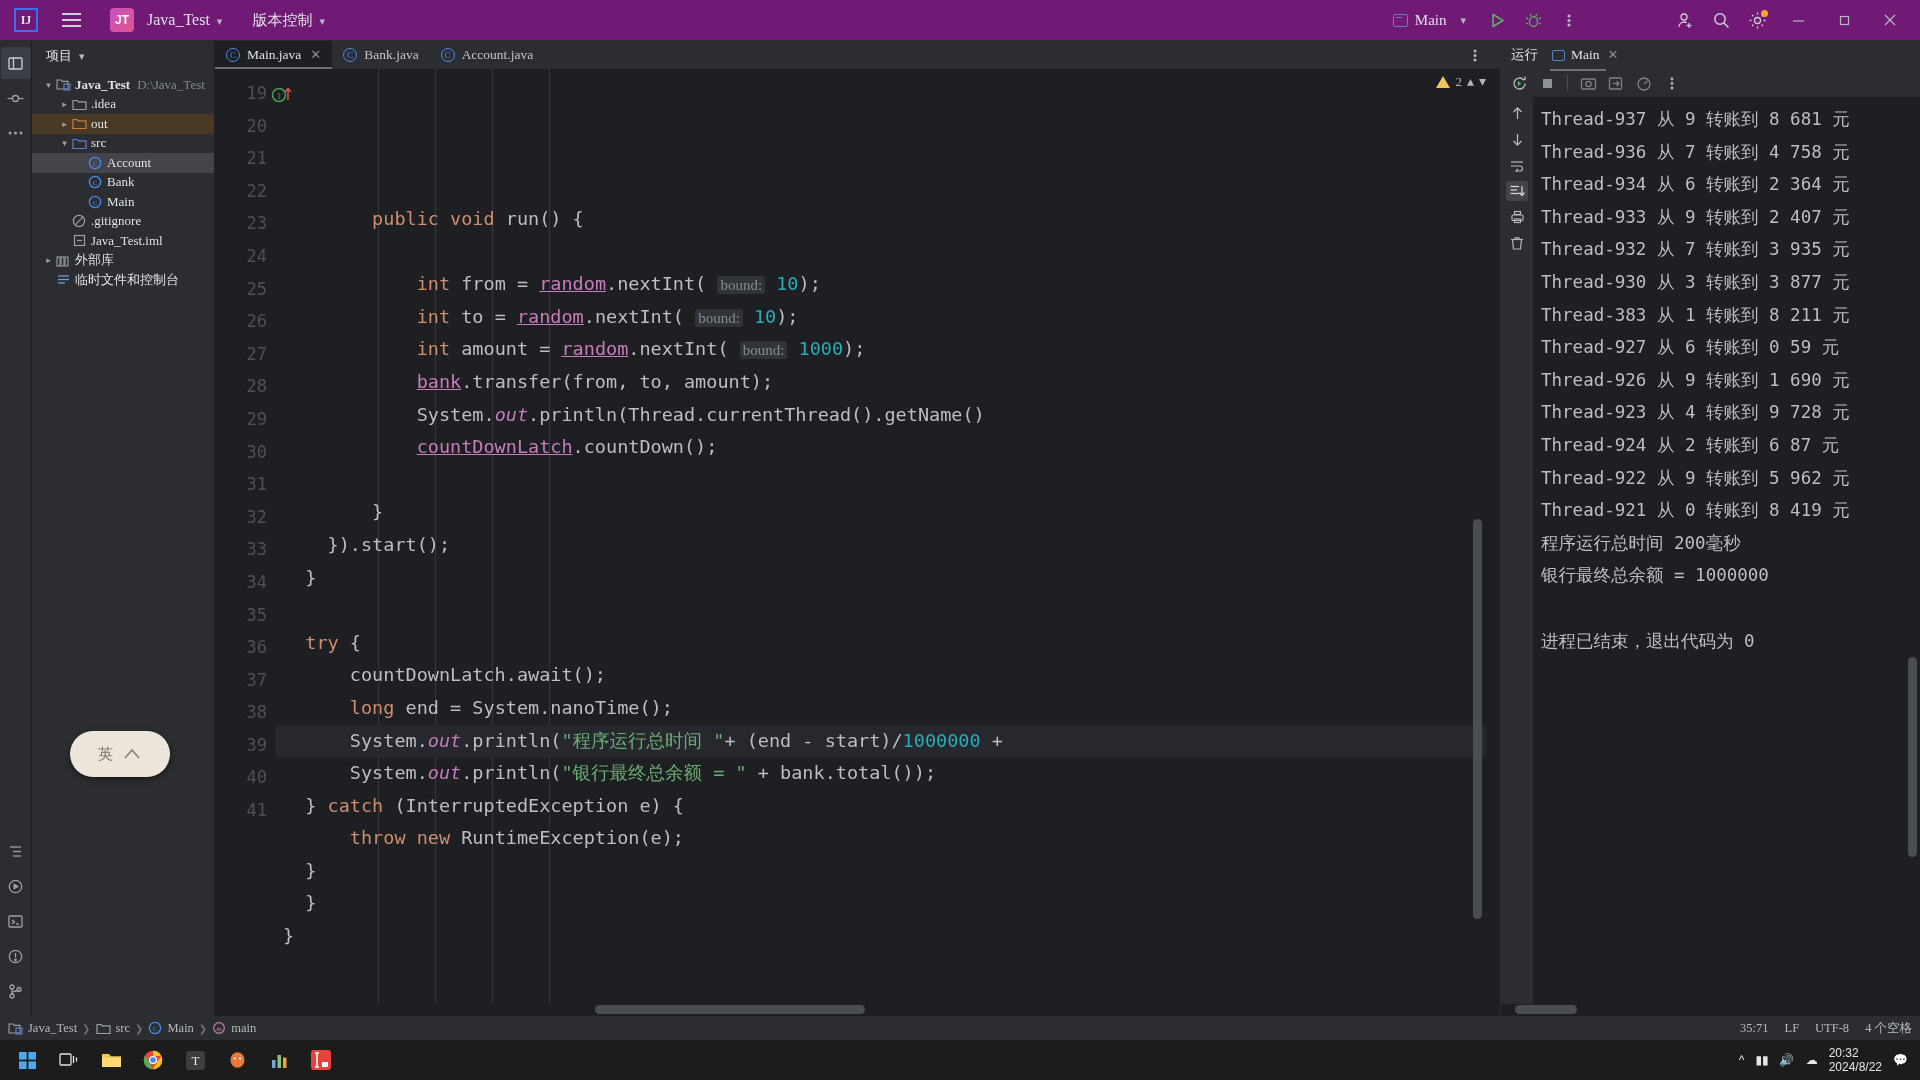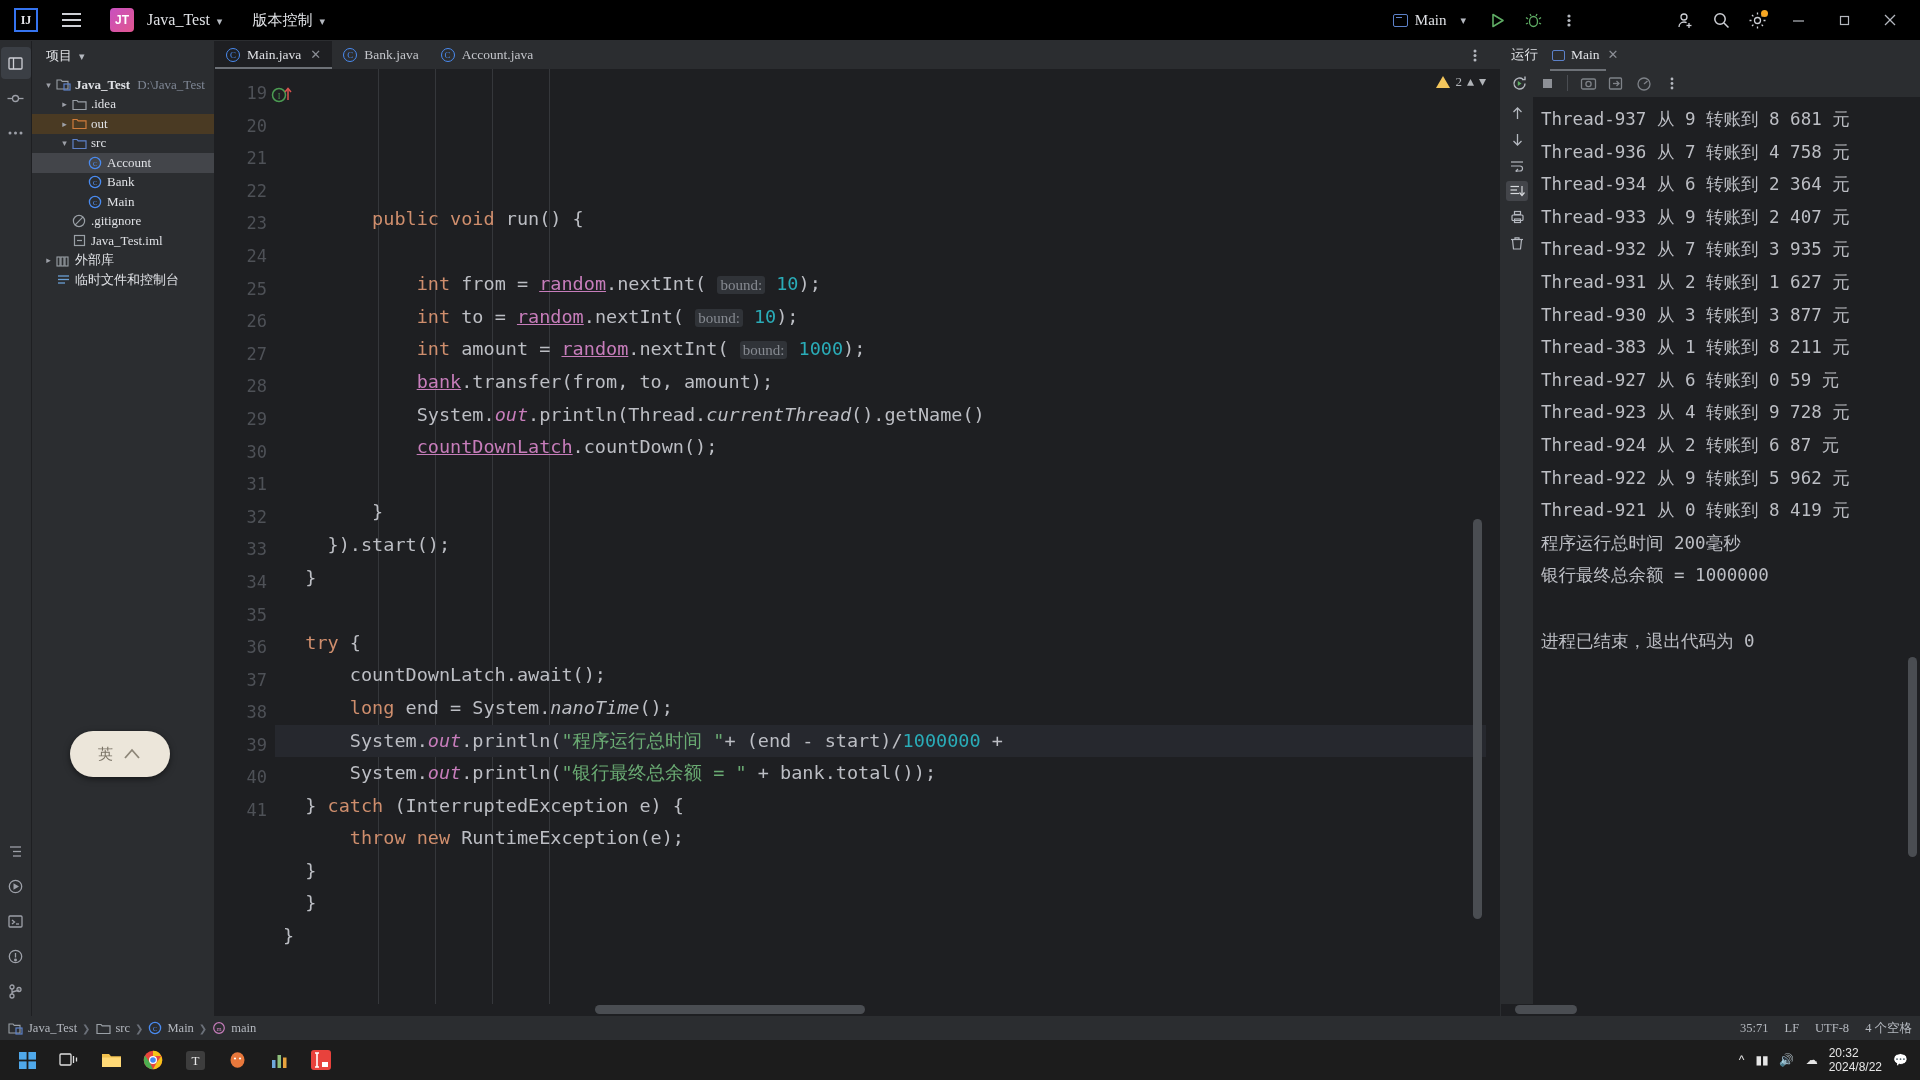--- a/index.html
+++ b/index.html
@@ -14,7 +14,7 @@
 
   
   .titlebar {
-    height: 41px; background: #000000; display: flex; align-items: center;
+    height: 41px; background: #701a75; display: flex; align-items: center;
     padding: 0 8px; flex: 0 0 41px; border-bottom: 1px solid #2b2d30;
   }
   .tb-left { display: flex; align-items: center; gap: 4px; }

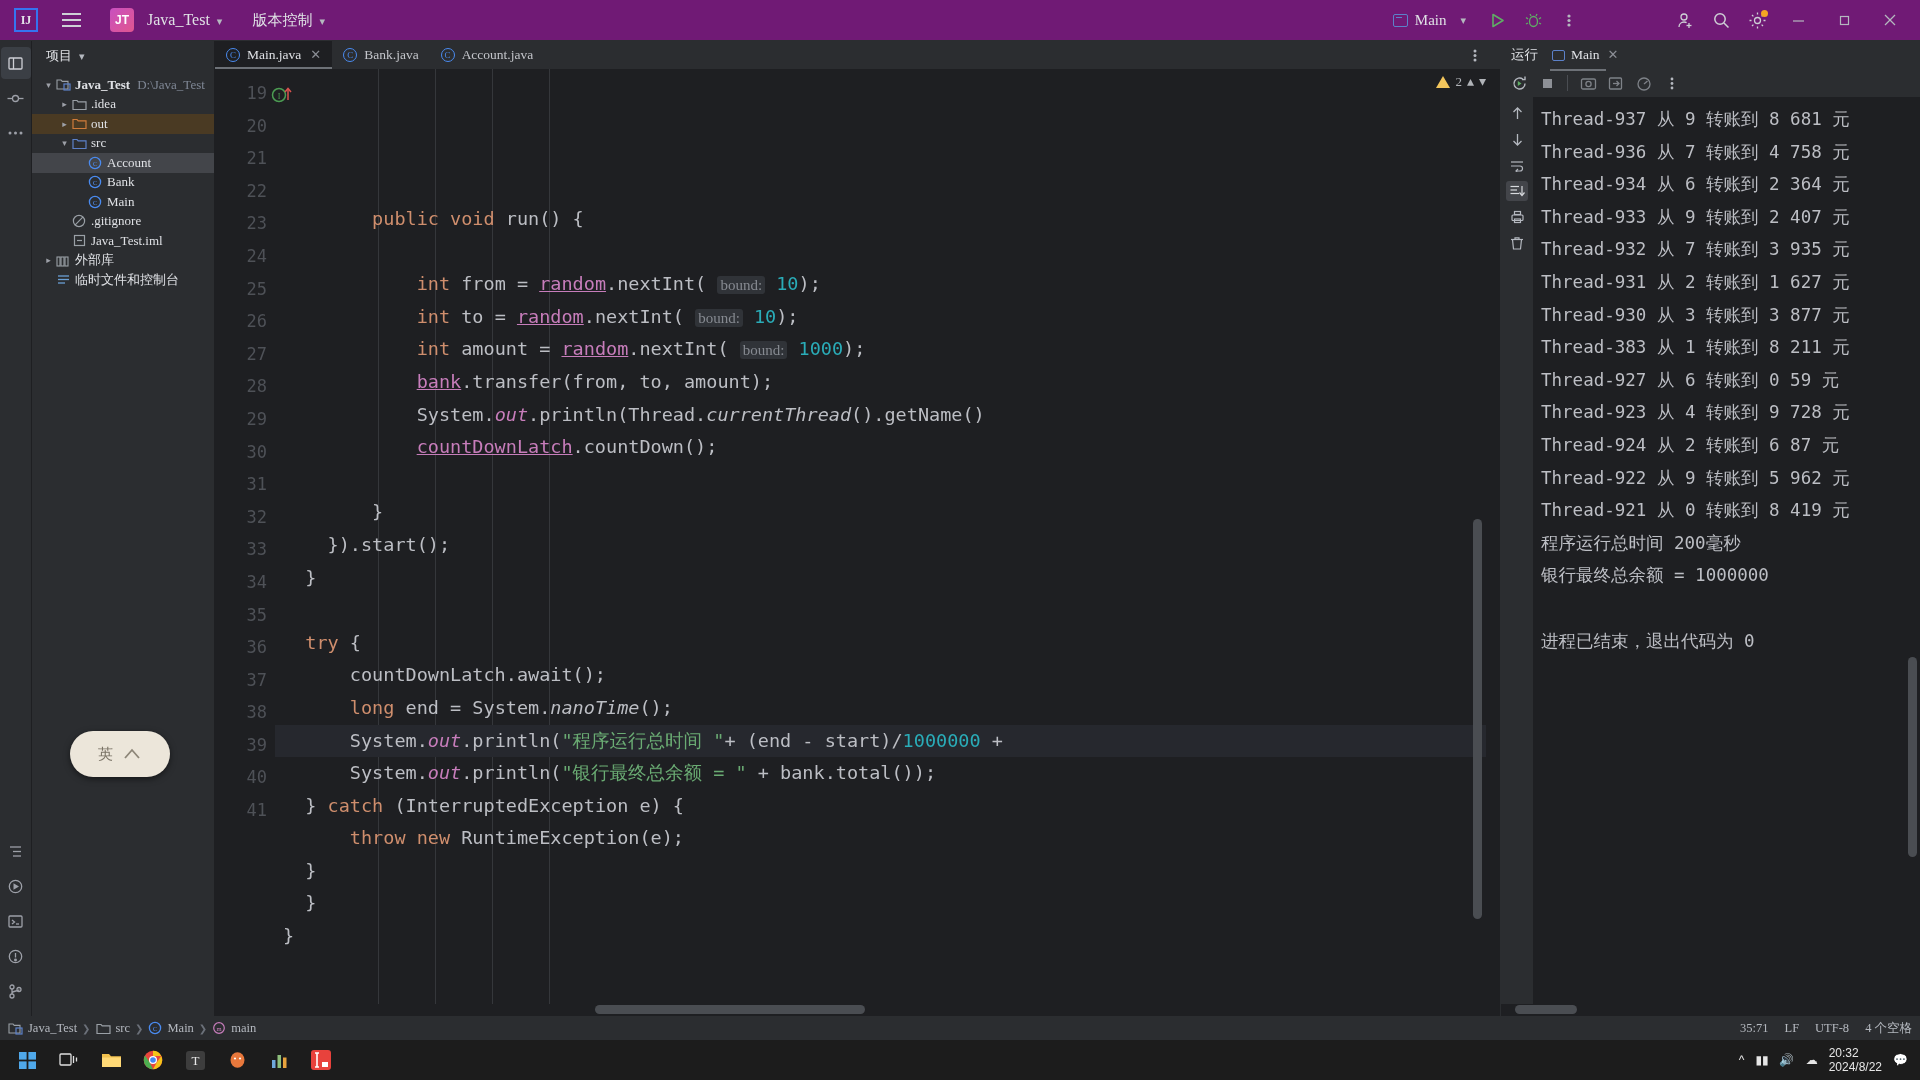--- a/index.html
+++ b/index.html
@@ -604,7 +604,6 @@
             <div class="cline">Thread-934 从 6 转账到 2 364 元</div>
             <div class="cline">Thread-933 从 9 转账到 2 407 元</div>
             <div class="cline">Thread-932 从 7 转账到 3 935 元</div>
-            <div class="cline">Thread-931 从 2 转账到 1 627 元</div>
             <div class="cline">Thread-930 从 3 转账到 3 877 元</div>
             <div class="cline">Thread-383 从 1 转账到 8 211 元</div>
             <div class="cline">Thread-927 从 6 转账到 0 59 元</div>

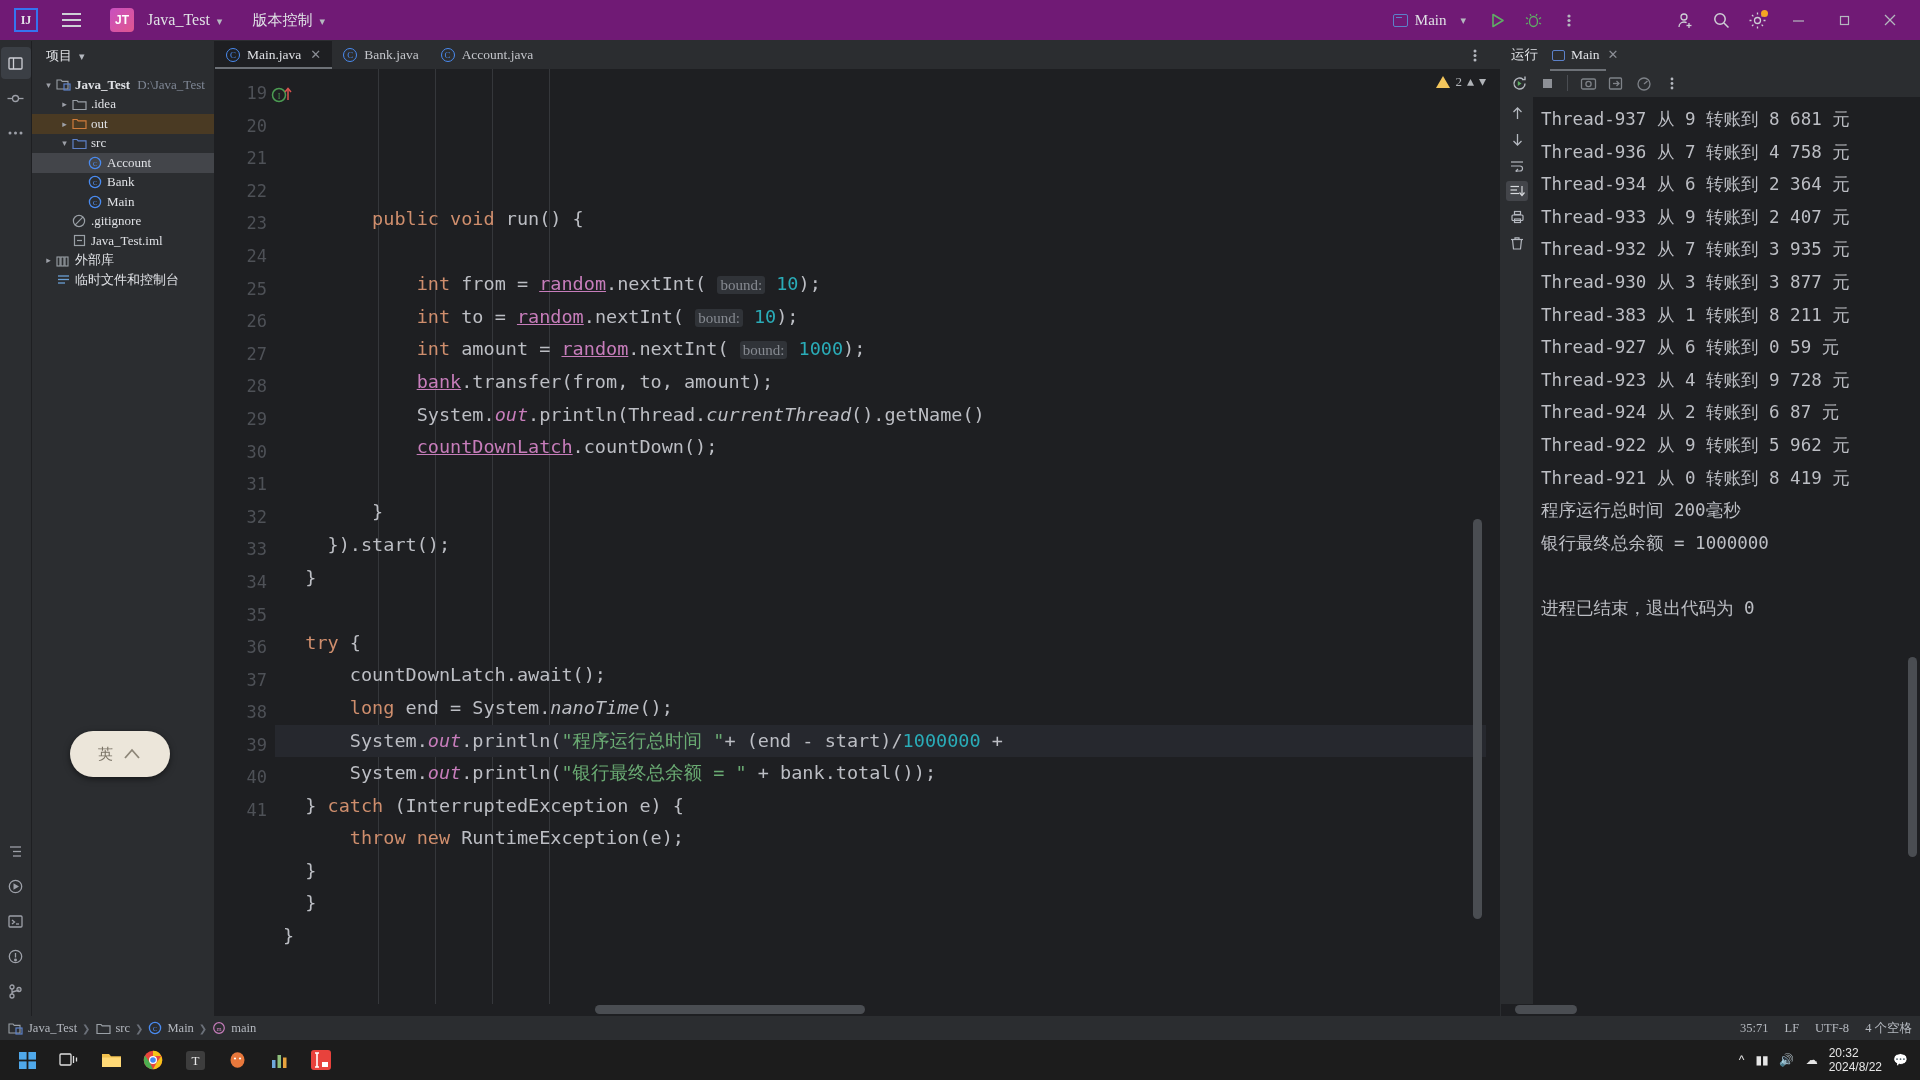--- a/index.html
+++ b/index.html
@@ -607,6 +607,7 @@
             <div class="cline">Thread-930 从 3 转账到 3 877 元</div>
             <div class="cline">Thread-383 从 1 转账到 8 211 元</div>
             <div class="cline">Thread-927 从 6 转账到 0 59 元</div>
+            <div class="cline">Thread-926 从 9 转账到 1 690 元</div>
             <div class="cline">Thread-923 从 4 转账到 9 728 元</div>
             <div class="cline">Thread-924 从 2 转账到 6 87 元</div>
             <div class="cline">Thread-922 从 9 转账到 5 962 元</div>

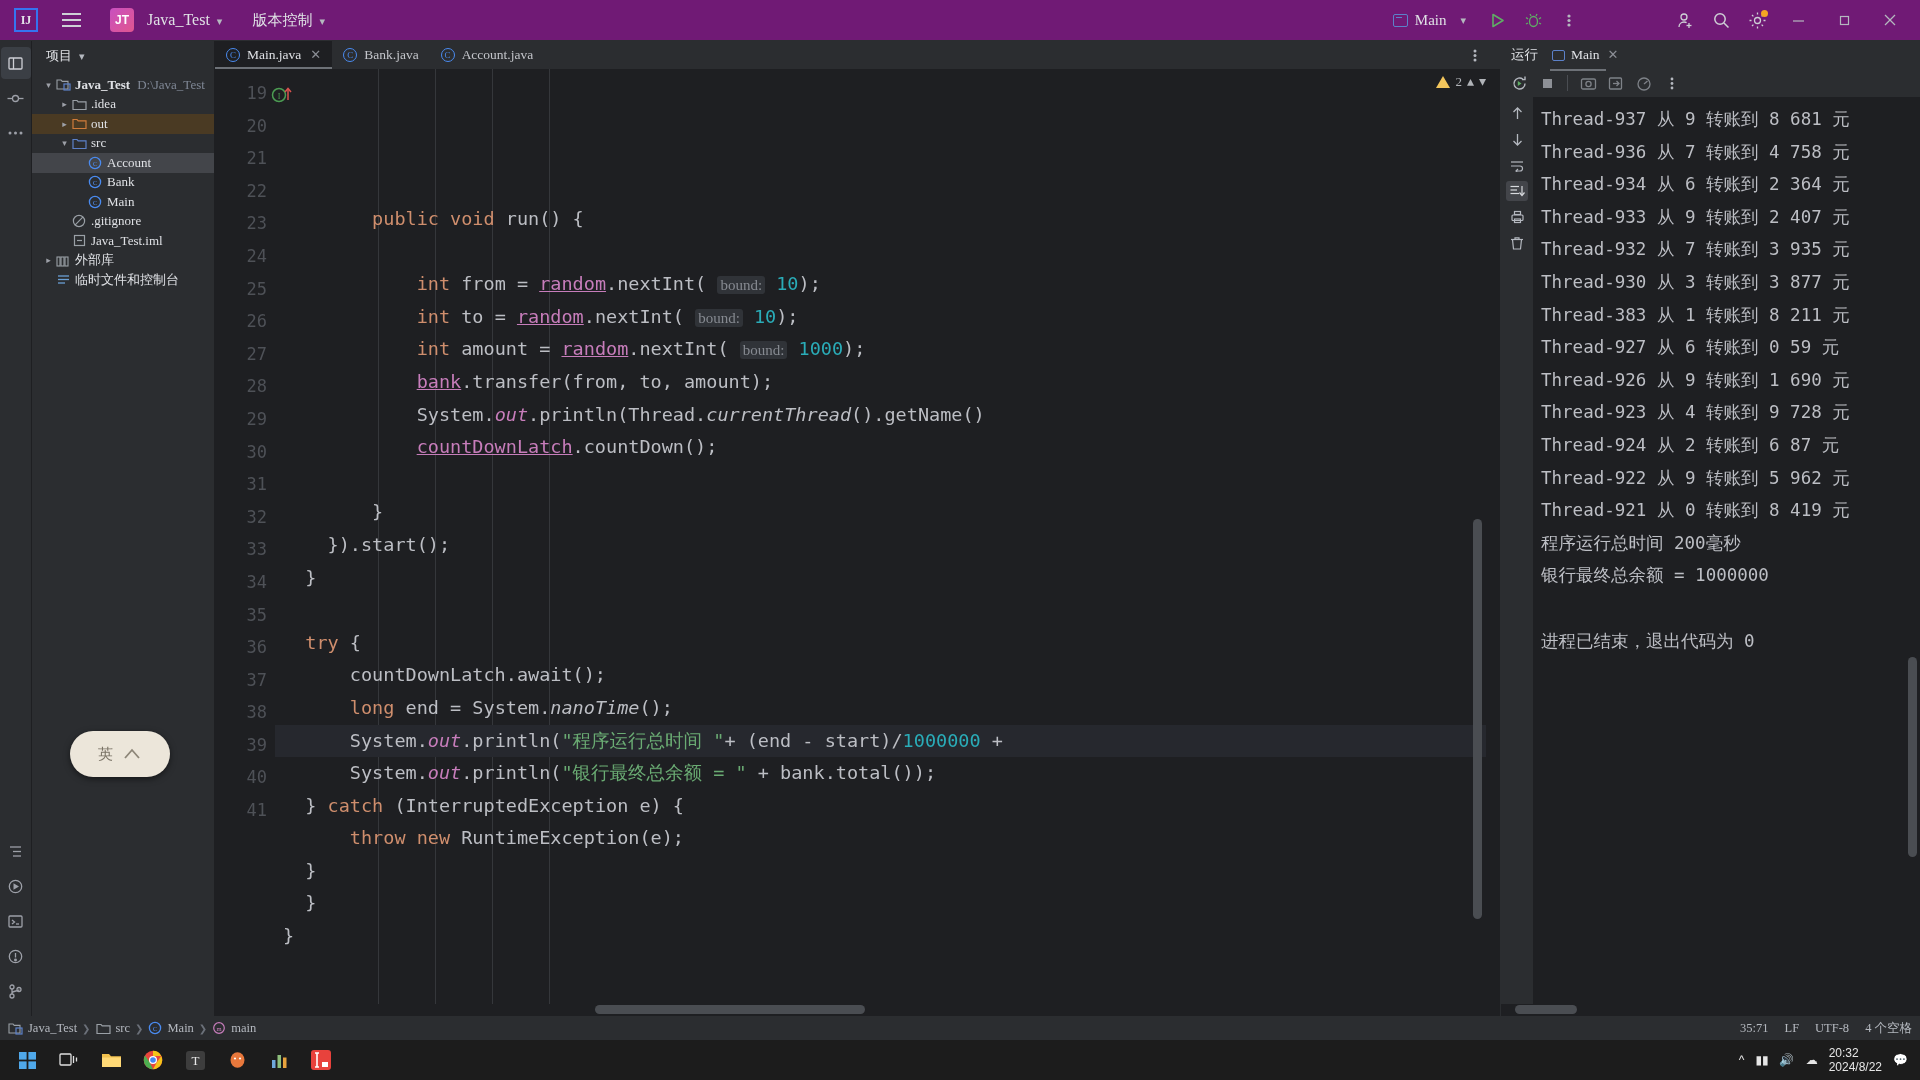--- a/index.html
+++ b/index.html
@@ -98,7 +98,7 @@
   .fldp { color: #c77dbb; font-style: italic; }
   .num { color: #2aacb8; }
   .str { color: #6aab73; }
-  .ital { font-style: italic; color:#bcbec4;}
+  .ital { color:#bcbec4;}
   .plain { color: #bcbec4; }
   .hint { background:#303338; color:#868a91; border-radius:3px; padding:1px 3px; font-size:15px; font-family:"Liberation Serif",serif;}
   .indent-guide { position:absolute; top:0; bottom:0; width:1px; background:#35373b;}

